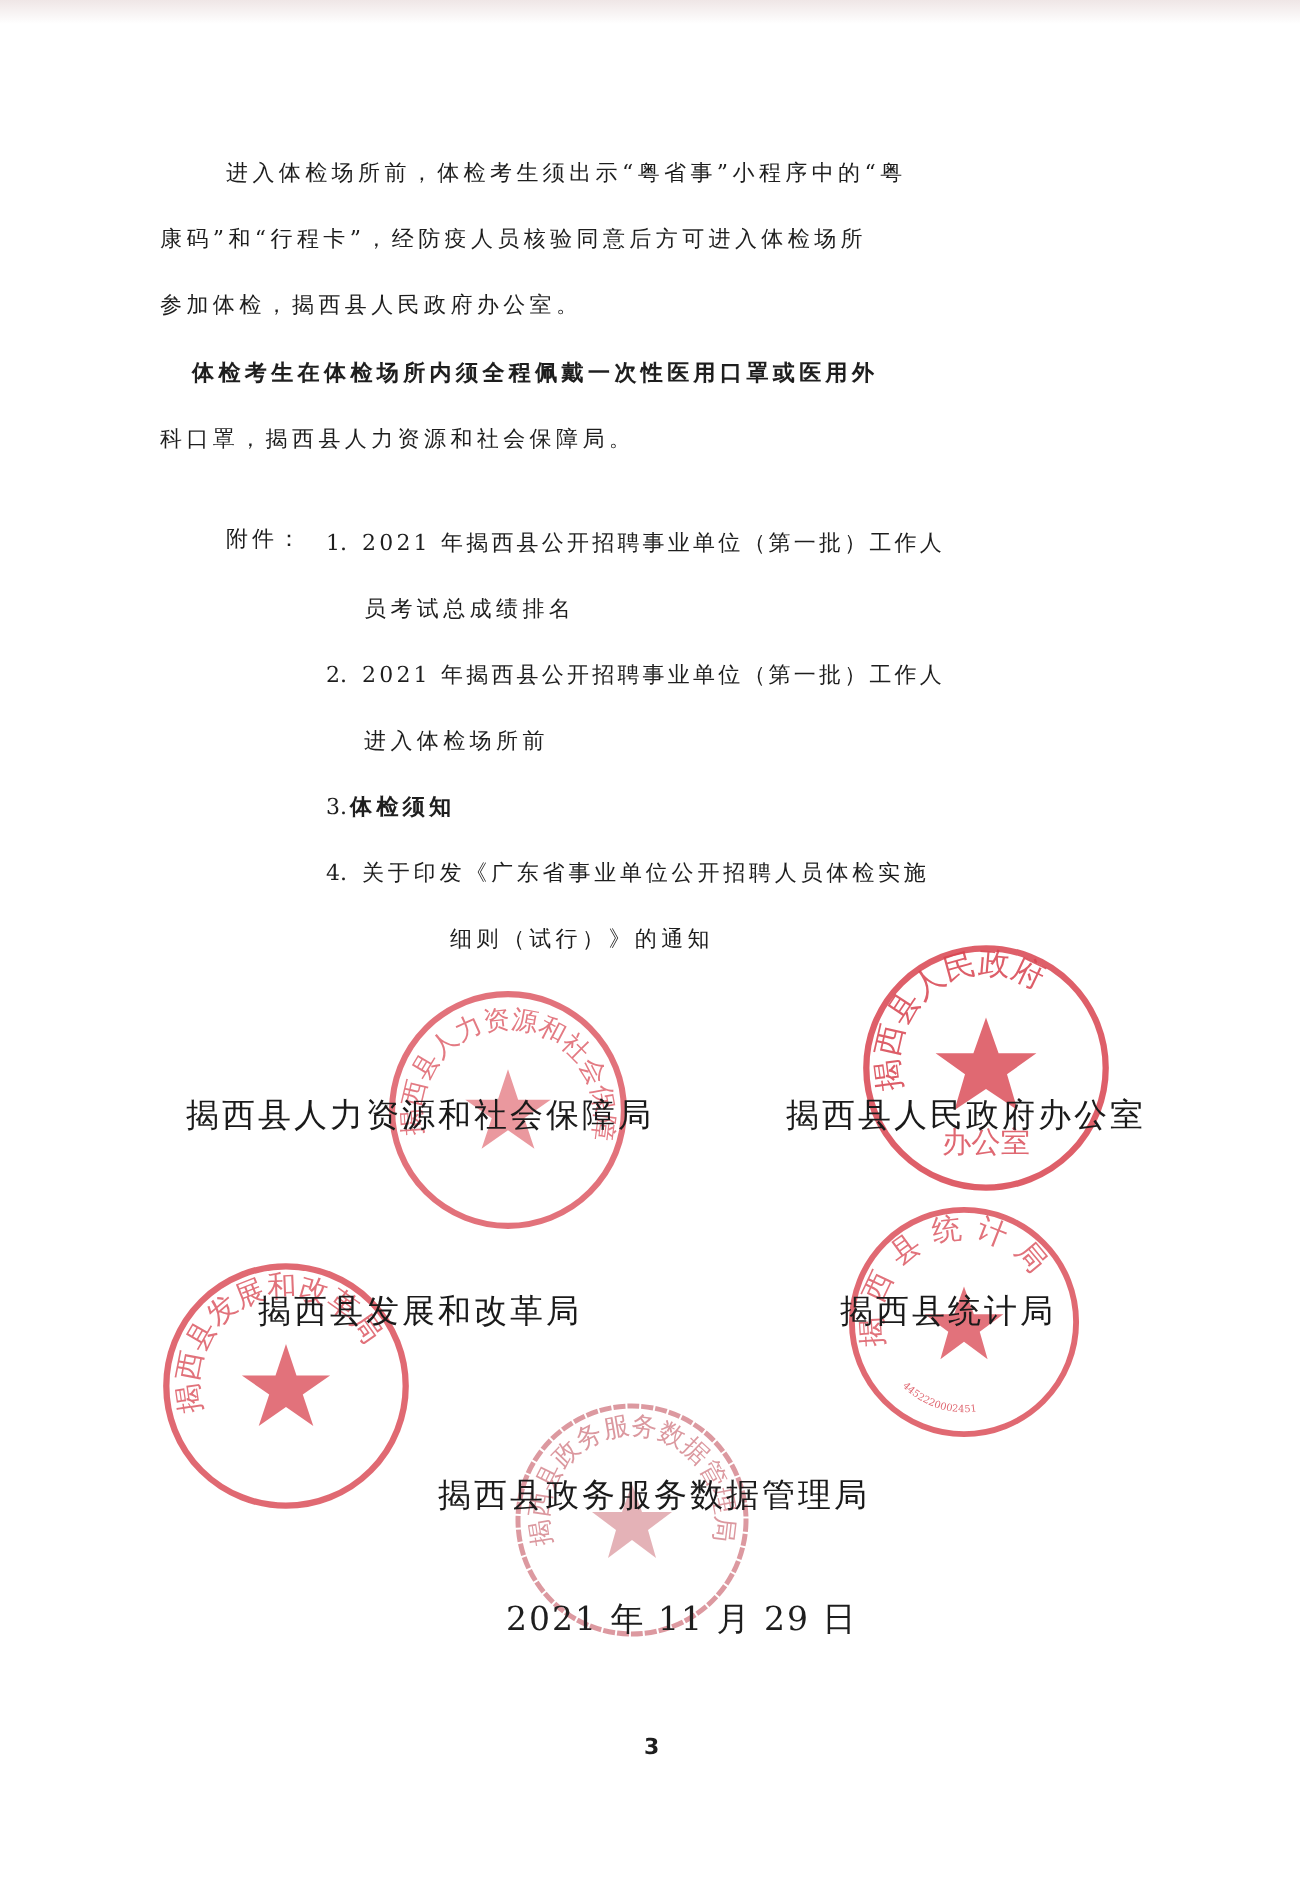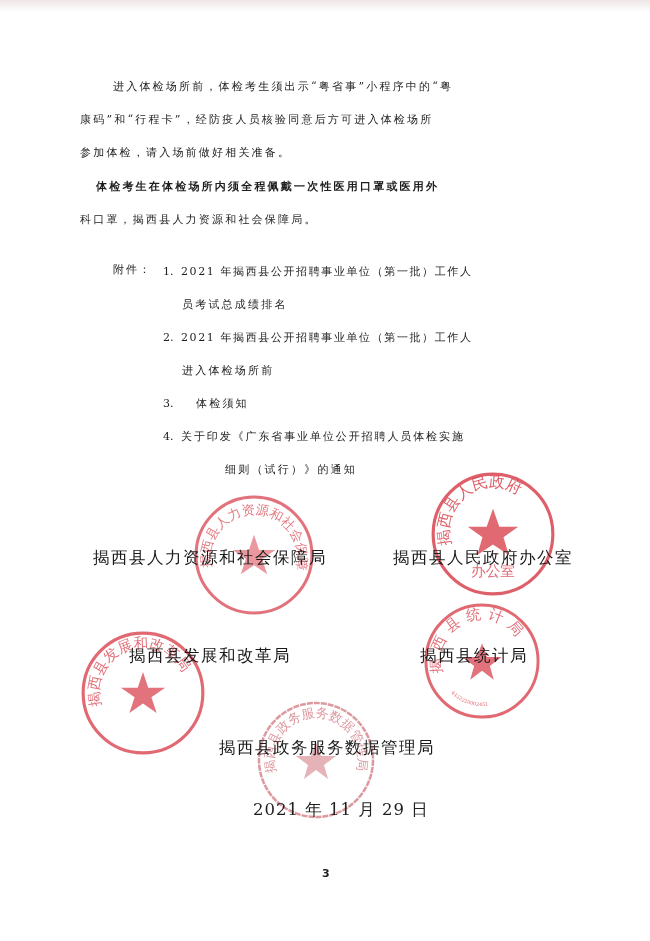--- a/index.html
+++ b/index.html
@@ -87,7 +87,7 @@
 <div class="text-layer">
   <div class="line" style="left:113px; top:77px;">进入体检场所前，体检考生须出示“粤省事”小程序中的“粤</div>
   <div class="line" style="left:80px; top:110px;">康码”和“行程卡”，经防疫人员核验同意后方可进入体检场所</div>
-  <div class="line" style="left:80px; top:143px;">参加体检，请入场前做好相关准备。</div>
+  <div class="line" style="left:80px; top:143px;">参加体检，揭西县人民政府办公室。</div>
 
   <div class="line" style="left:96px; top:177px;font-weight:bold;">体检考生在体检场所内须全程佩戴一次性医用口罩或医用外</div>
   <div class="line" style="left:80px; top:210px;">科口罩，揭西县人力资源和社会保障局。</div>

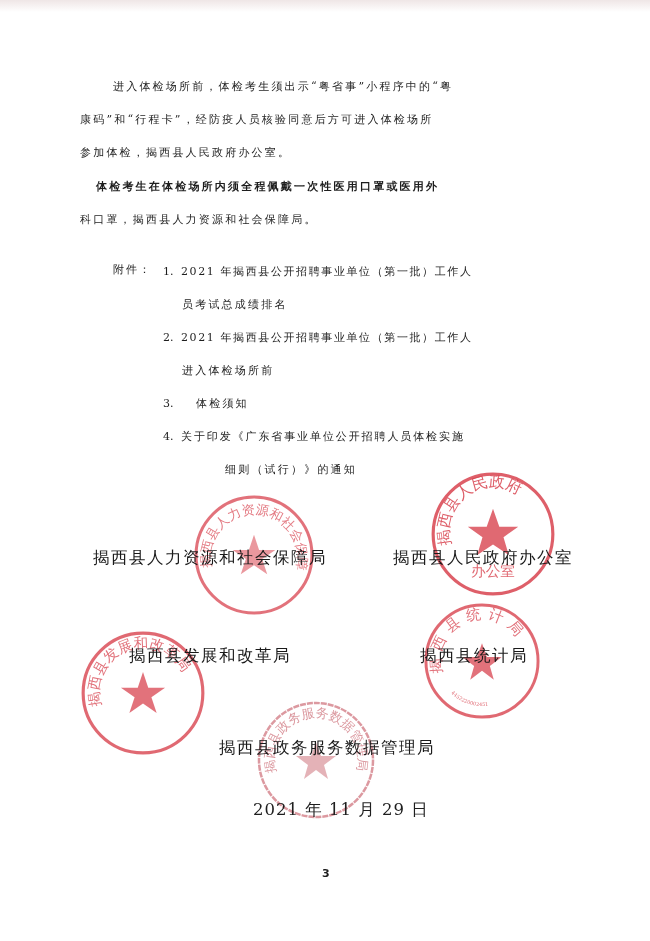--- a/index.html
+++ b/index.html
@@ -103,7 +103,7 @@
   <div class="line" style="left:182px; top:361px;">进入体检场所前</div>
 
   <div class="line" style="left:163px; top:394px; letter-spacing:0;">3.</div>
-  <div class="line" style="left:196px; top:394px;">体检须知</div>
+  <div class="line" style="left:175px; top:394px;font-weight:bold;">体检须知</div>
 
   <div class="line" style="left:163px; top:427px; letter-spacing:0;">4.</div>
   <div class="line" style="left:181px; top:427px; letter-spacing:1.9px;">关于印发《广东省事业单位公开招聘人员体检实施</div>

